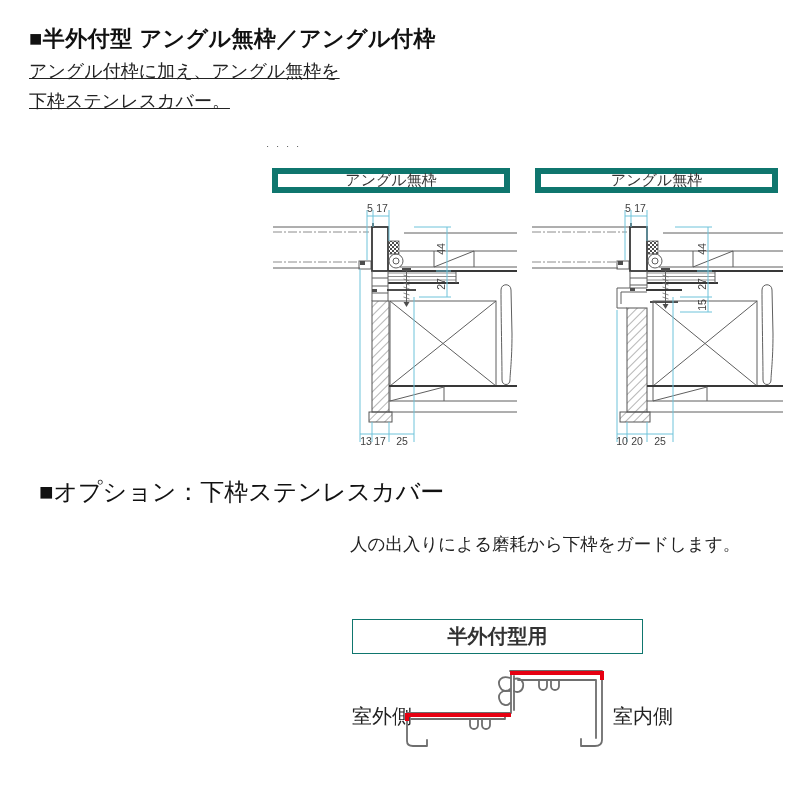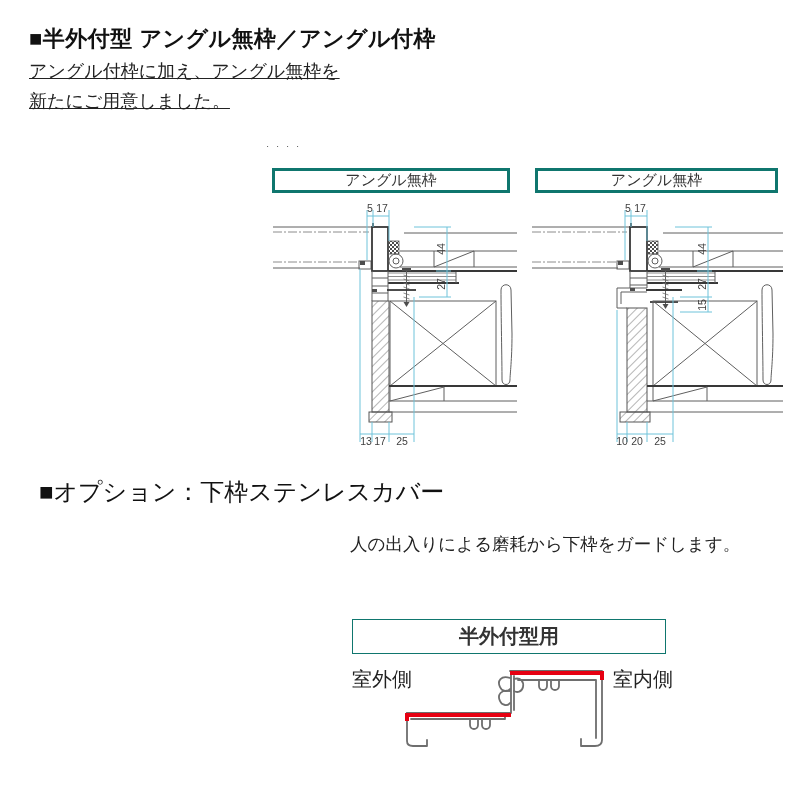--- a/index.html
+++ b/index.html
@@ -31,7 +31,7 @@
 
   <div class="abs h1" style="left:29px;top:24px;">■半外付型 アングル無枠／アングル付枠</div>
   <div class="abs sub" style="left:29px;top:59px;">アングル付枠に加え、アングル無枠を</div>
-  <div class="abs sub" style="left:29px;top:89px;">新たにご用意しました。</div>
+  <div class="abs sub" style="left:29px;top:89px;">下枠ステンレスカバー。</div>
   <div class="abs dots" style="left:264px;top:142px;">・・・・</div>
 
   <div class="abs panel-label" style="left:272px;top:168px;width:238px;height:25px;">

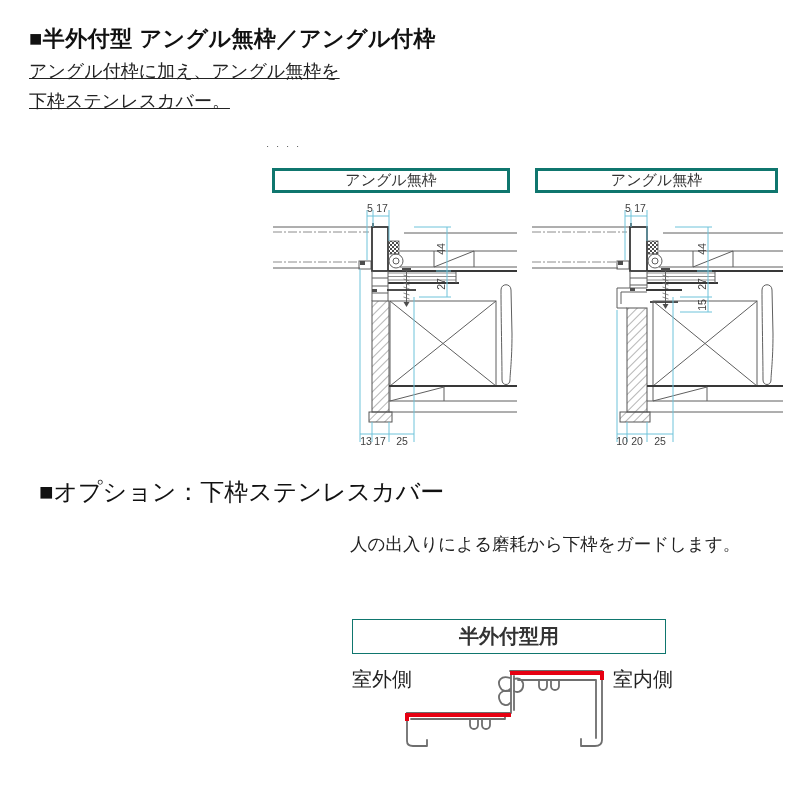--- a/index.html
+++ b/index.html
@@ -9,7 +9,7 @@
   .h1{font-size:22px;font-weight:700;letter-spacing:0.5px;color:#111;white-space:nowrap;}
   .sub{font-size:18px;color:#222;white-space:nowrap;text-decoration:underline;}
   .dots{font-size:7px;color:#444;letter-spacing:3px;}
-  .panel-label{box-sizing:border-box;border:3px solid #0f766e;background:#fff;
+  .panel-label{box-sizing:border-box;border:6px solid #0f766e;background:#fff;
         text-align:center;font-size:15px;color:#333;display:flex;align-items:center;justify-content:center;}
   .h2{font-size:24px;font-weight:400;color:#111;white-space:nowrap;}
   .desc{font-size:17.5px;color:#222;white-space:nowrap;}

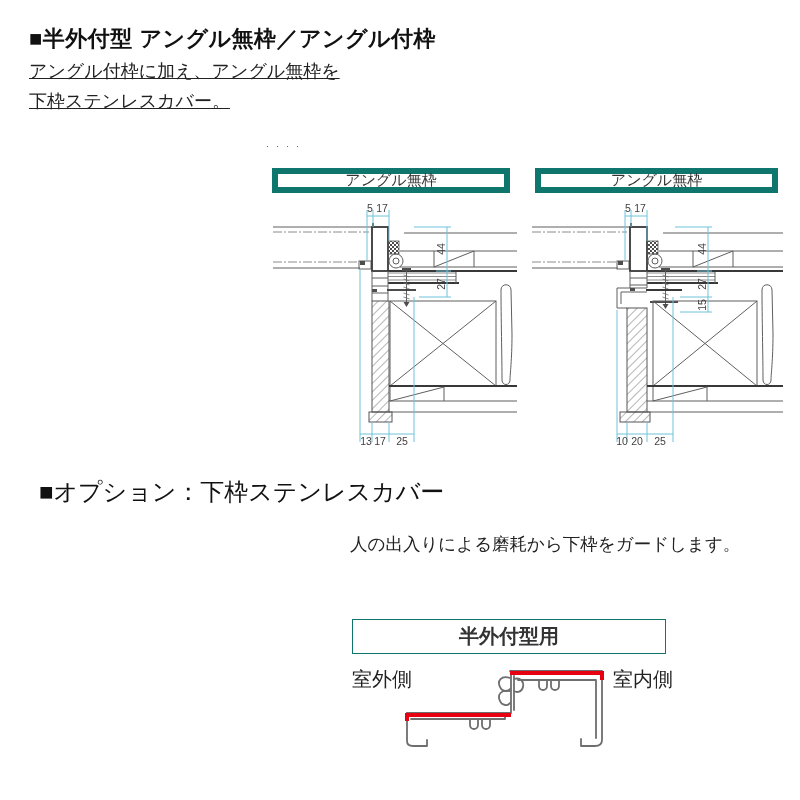--- a/index.html
+++ b/index.html
@@ -248,7 +248,7 @@
   <div class="abs h2" style="left:39px;top:476px;">■オプション：下枠ステンレスカバー</div>
   <div class="abs desc" style="left:350px;top:532px;">人の出入りによる磨耗から下枠をガードします。</div>
 
-  <div class="abs panel-label" style="left:352px;top:619px;width:314px;height:35px;font-size:20px;font-weight:600;border-width:1.5px;">
+  <div class="abs panel-label" style="left:352px;top:619px;width:291px;height:35px;font-size:20px;font-weight:600;border-width:1.5px;">
     <span>半外付型用</span>
   </div>
   <div class="abs blabel" style="left:352px;top:666px;">室外側</div>

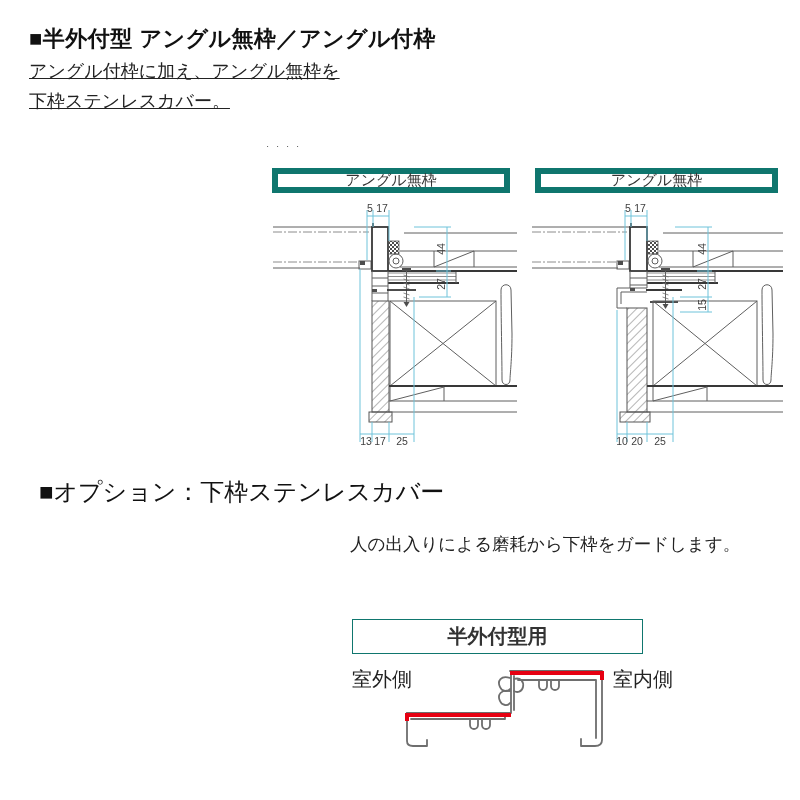--- a/index.html
+++ b/index.html
@@ -13,7 +13,7 @@
         text-align:center;font-size:15px;color:#333;display:flex;align-items:center;justify-content:center;}
   .h2{font-size:24px;font-weight:400;color:#111;white-space:nowrap;}
   .desc{font-size:17.5px;color:#222;white-space:nowrap;}
-  .blabel{font-size:20px;color:#222;white-space:nowrap;}
+  .blabel{font-size:20px;color:#222;white-space:nowrap;margin-top:37px;}
   svg text{font-family:"Liberation Sans","DejaVu Sans",sans-serif;}
   .ln{stroke:#5f5f5f;stroke-width:1;fill:none;}
   .lnthin{stroke:#6e6e6e;stroke-width:0.8;fill:none;}

